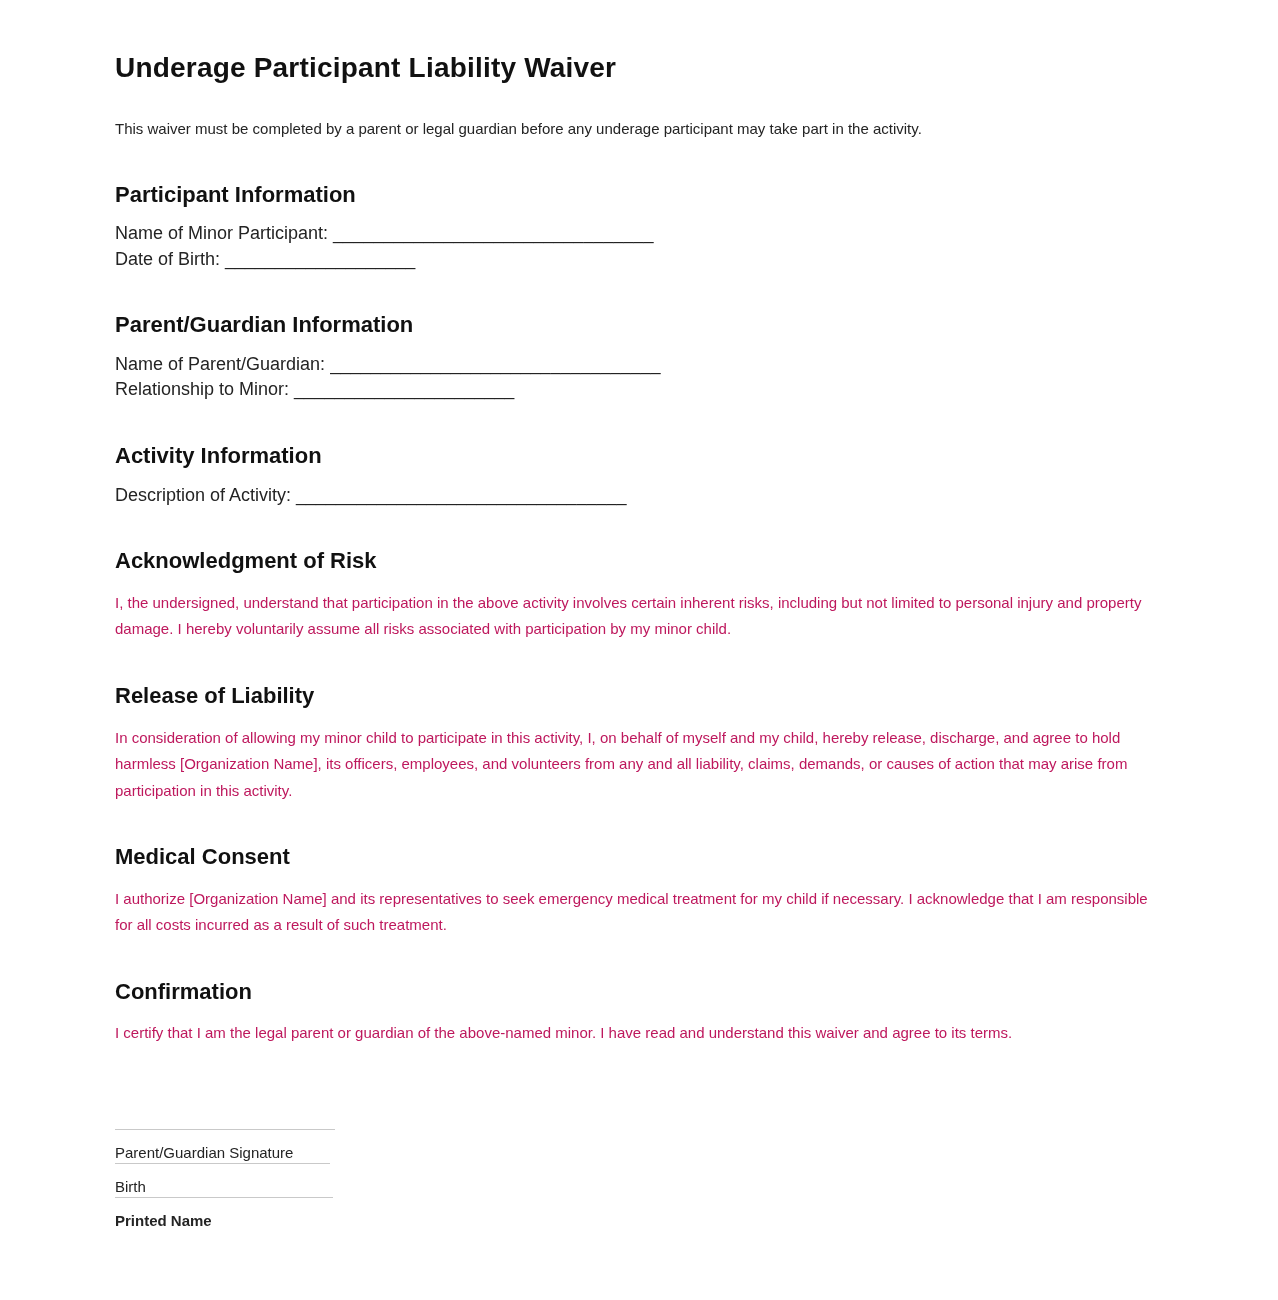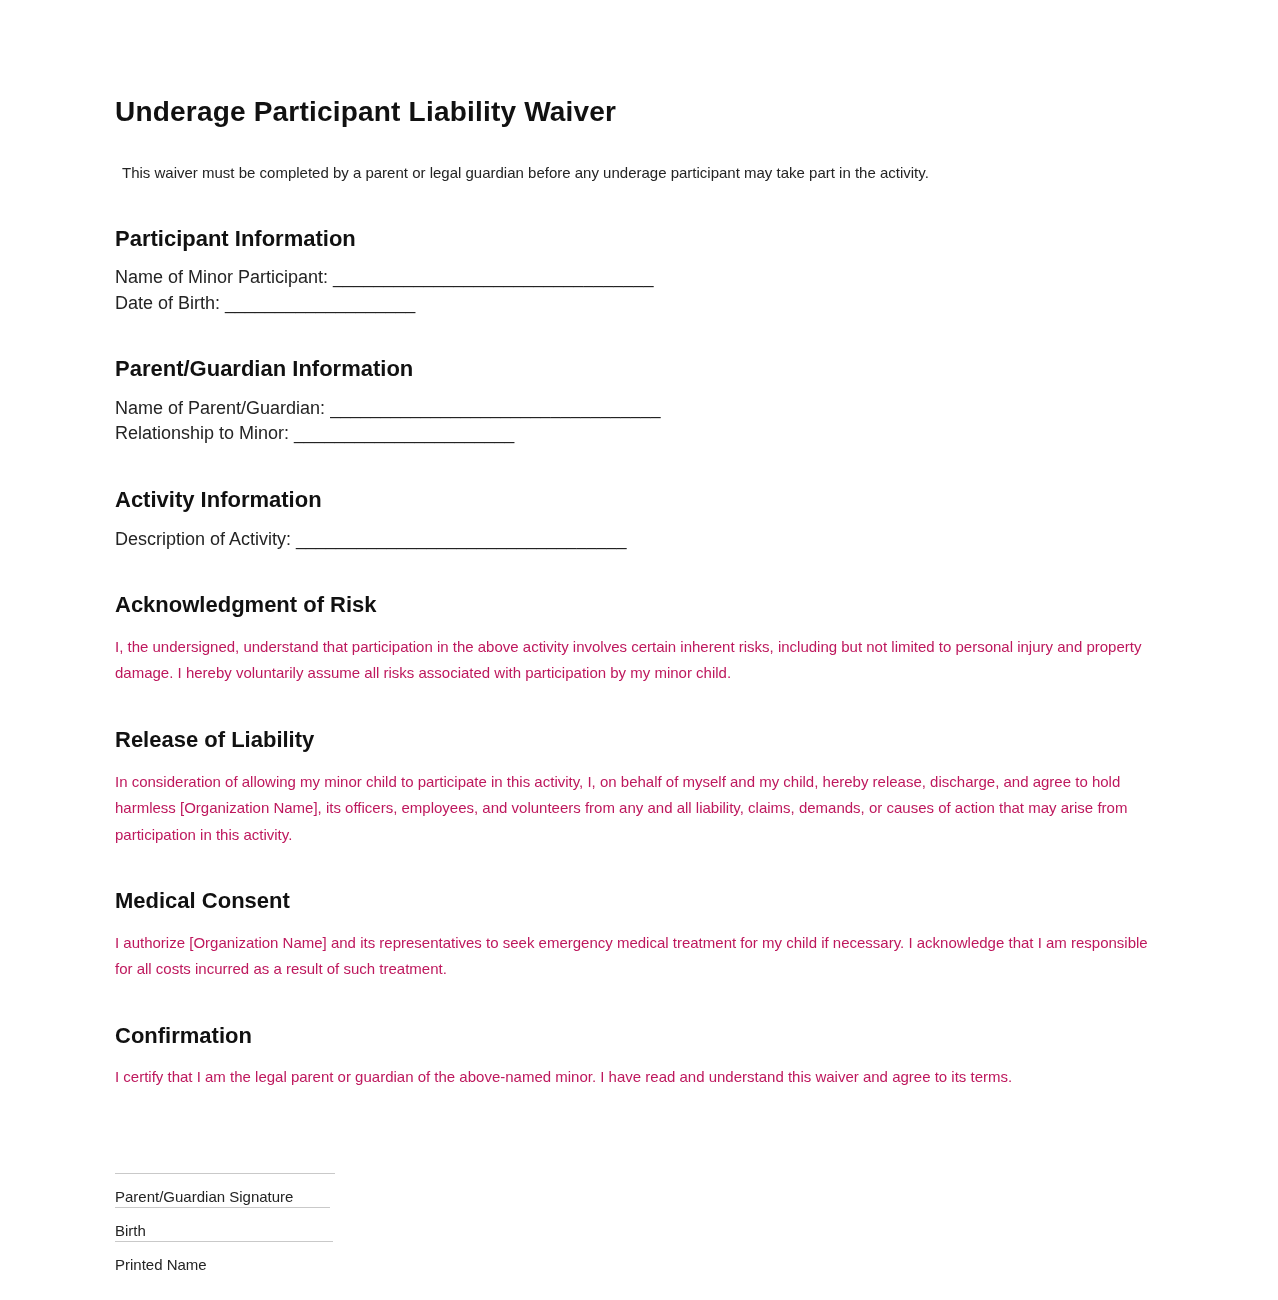--- a/index.html
+++ b/index.html
@@ -18,7 +18,7 @@
   .page {
     width: 1278px;
     height: 1300px;
-    padding: 95px 120px 0 115px;
+    padding: 51px 120px 0 115px;
     overflow: hidden;
   }
   .doc-title {

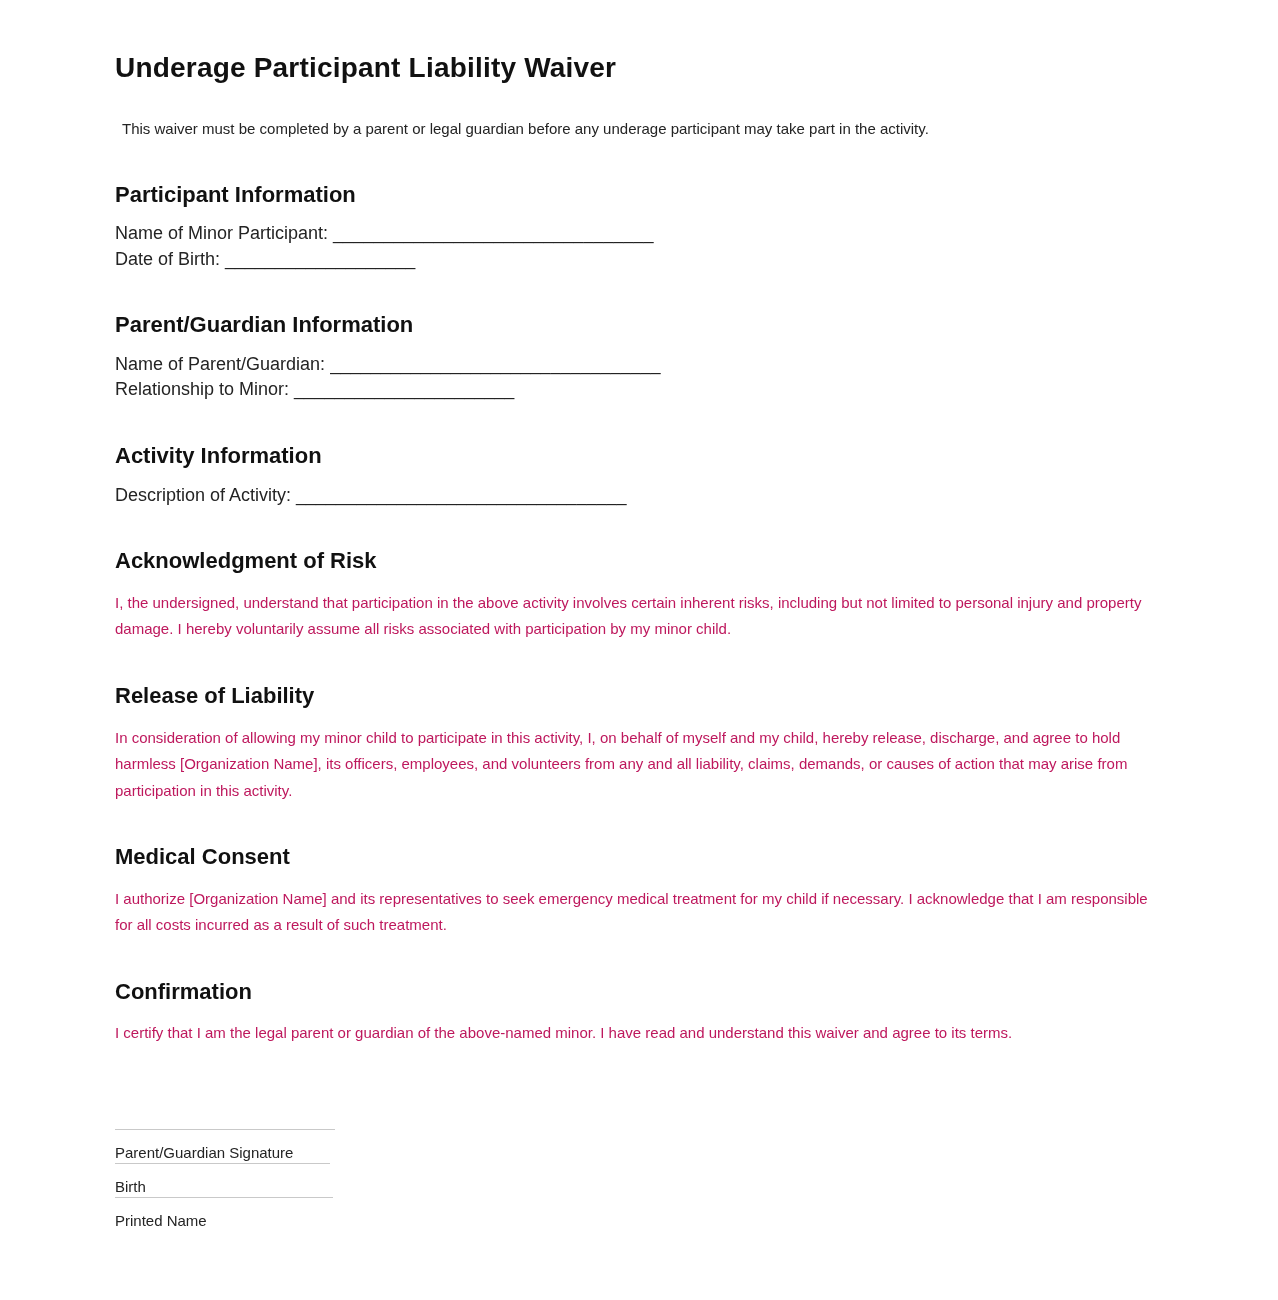--- a/index.html
+++ b/index.html
@@ -30,7 +30,7 @@
     letter-spacing: 0.2px;
   }
   .intro {
-    margin: 31px 0 0 7px;
+    margin: 31px 0 0 0;
     font-size: 15px;
     line-height: 26px;
     color: #242424;

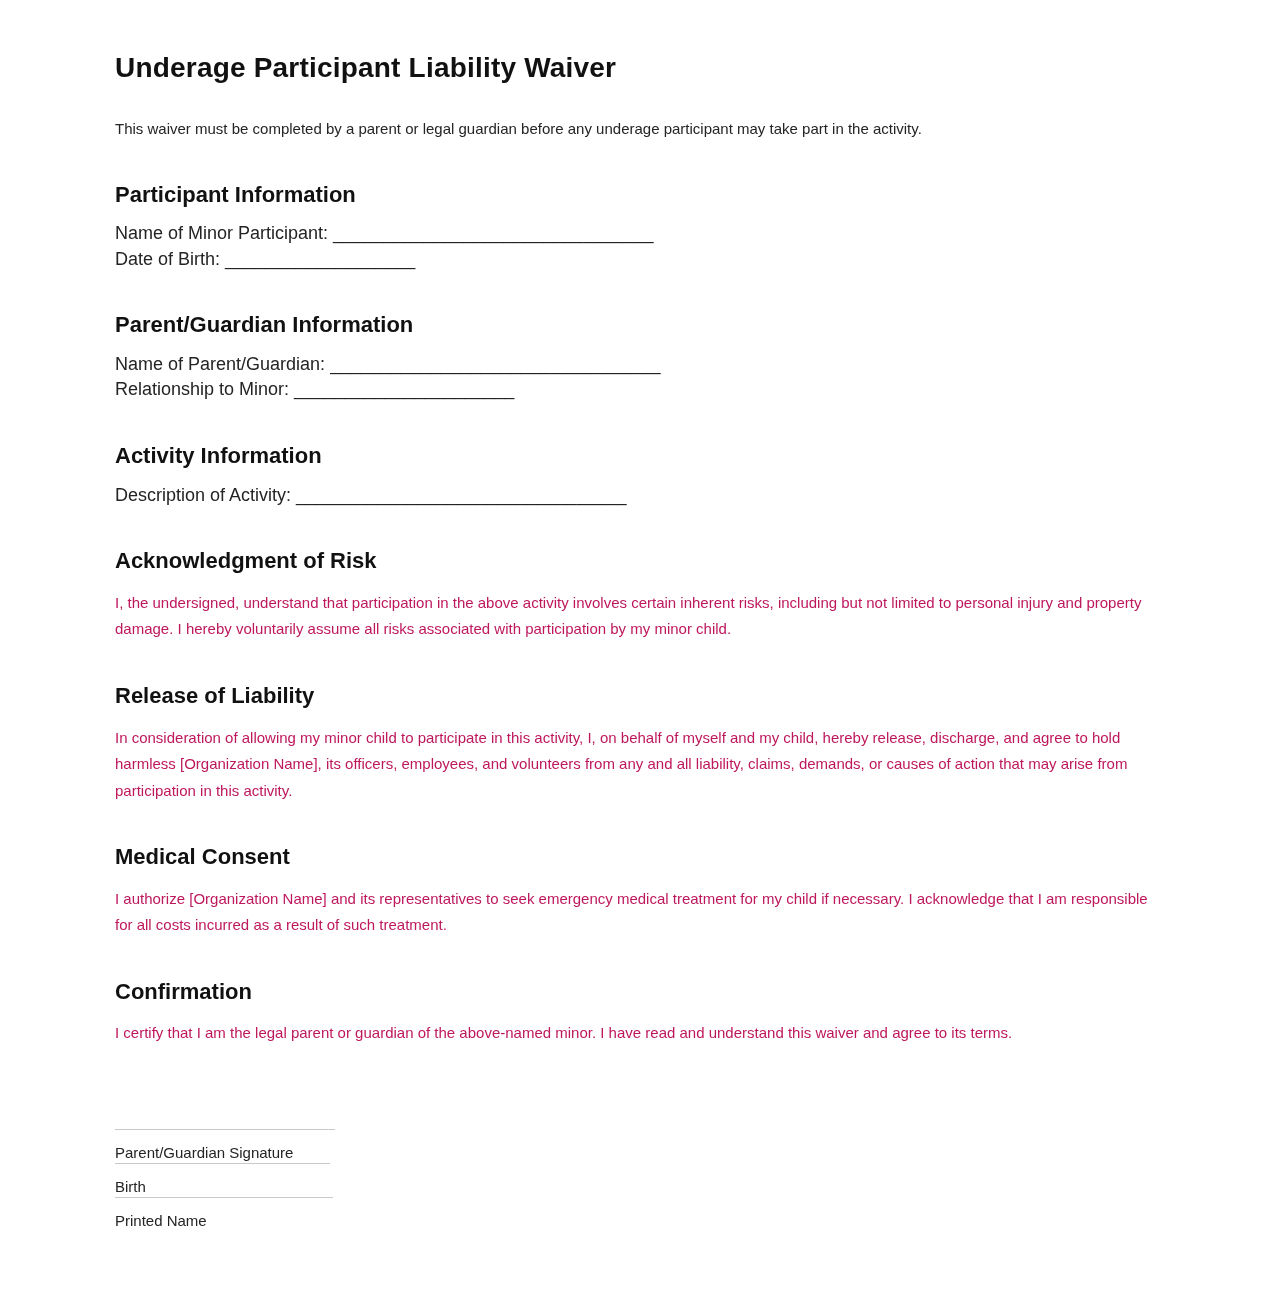--- a/index.html
+++ b/index.html
@@ -72,7 +72,7 @@
   .sig-col { }
   .sig-col-1 { width: 220px; margin-right: 53px; }
   .sig-col-2 { width: 215px; margin-right: 51px; }
-  .sig-col-3 { width: 218px; }
+  .sig-col-3 { width: 218px; font-weight: bold; }
   .sig-line {
     border-top: 1px solid #c9c9c9;
     height: 0;

